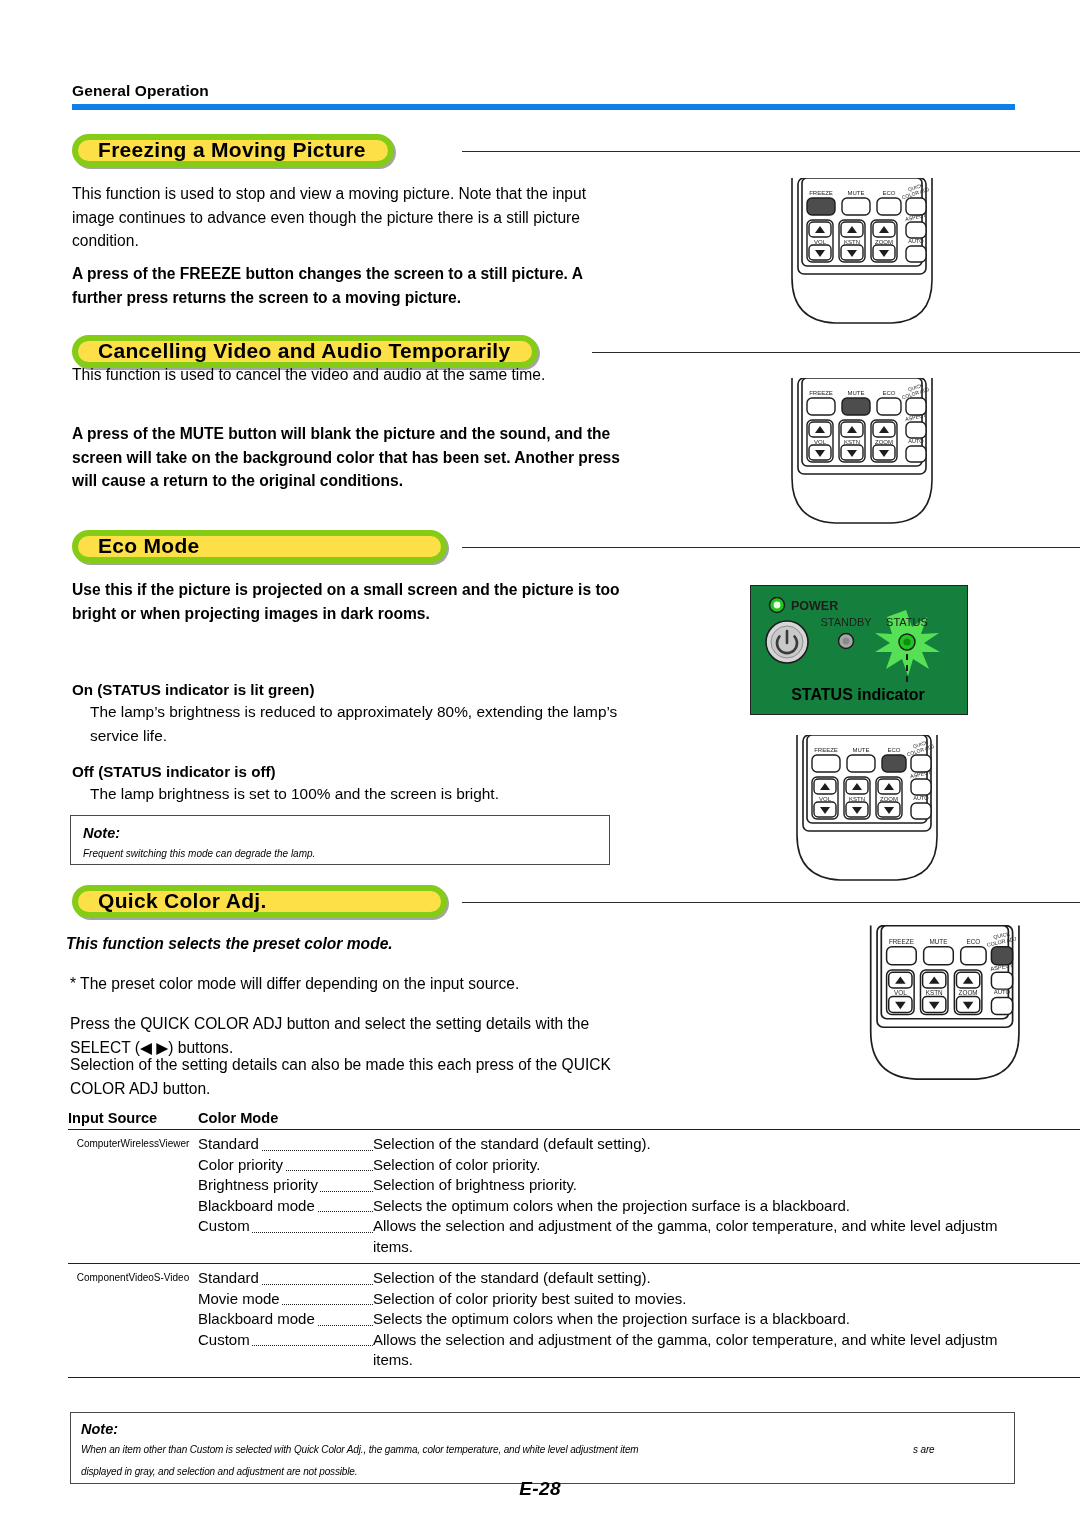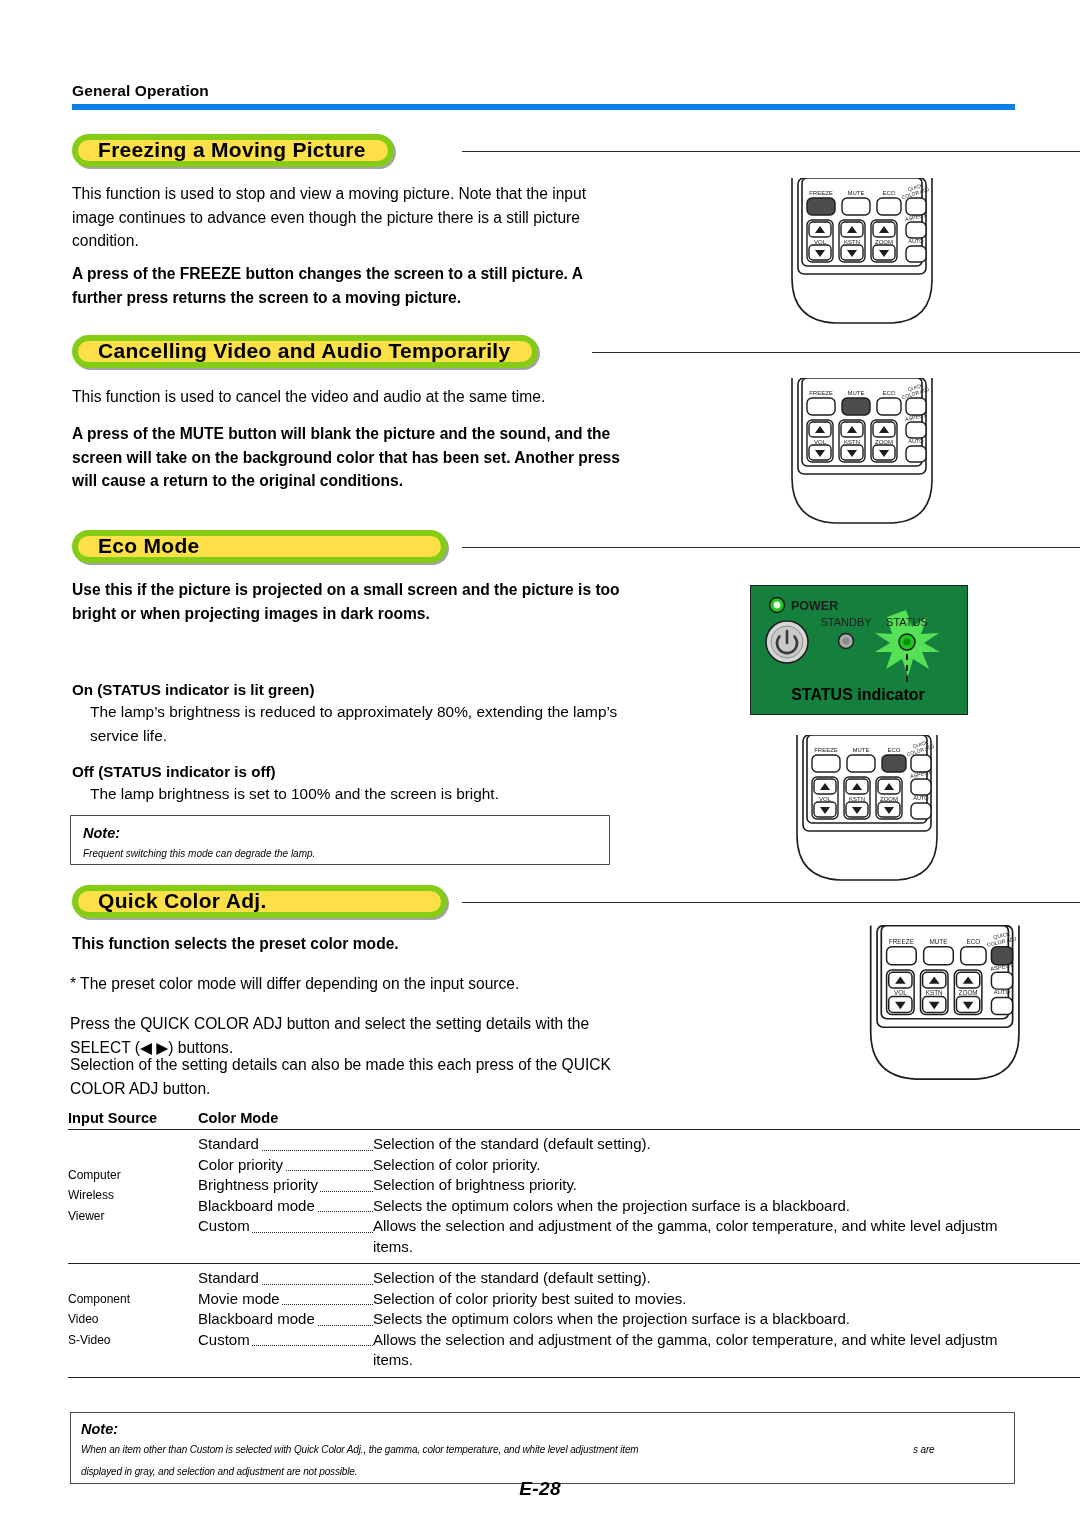--- a/index.html
+++ b/index.html
@@ -169,7 +169,7 @@
     </div>
   </div>
 
-  <div class="p" style="left:72px;top:385px;width:600px;">This function is used to cancel the video and audio at the same time.</div>
+  <div class="p" style="left:72px;top:363px;width:600px;">This function is used to cancel the video and audio at the same time.</div>
 
   <div class="p b" style="left:72px;top:422px;width:570px;">A press of the MUTE button will blank the picture and the sound, and the screen will take on the background color that has been set. Another press will cause a return to the original conditions.</div>
 

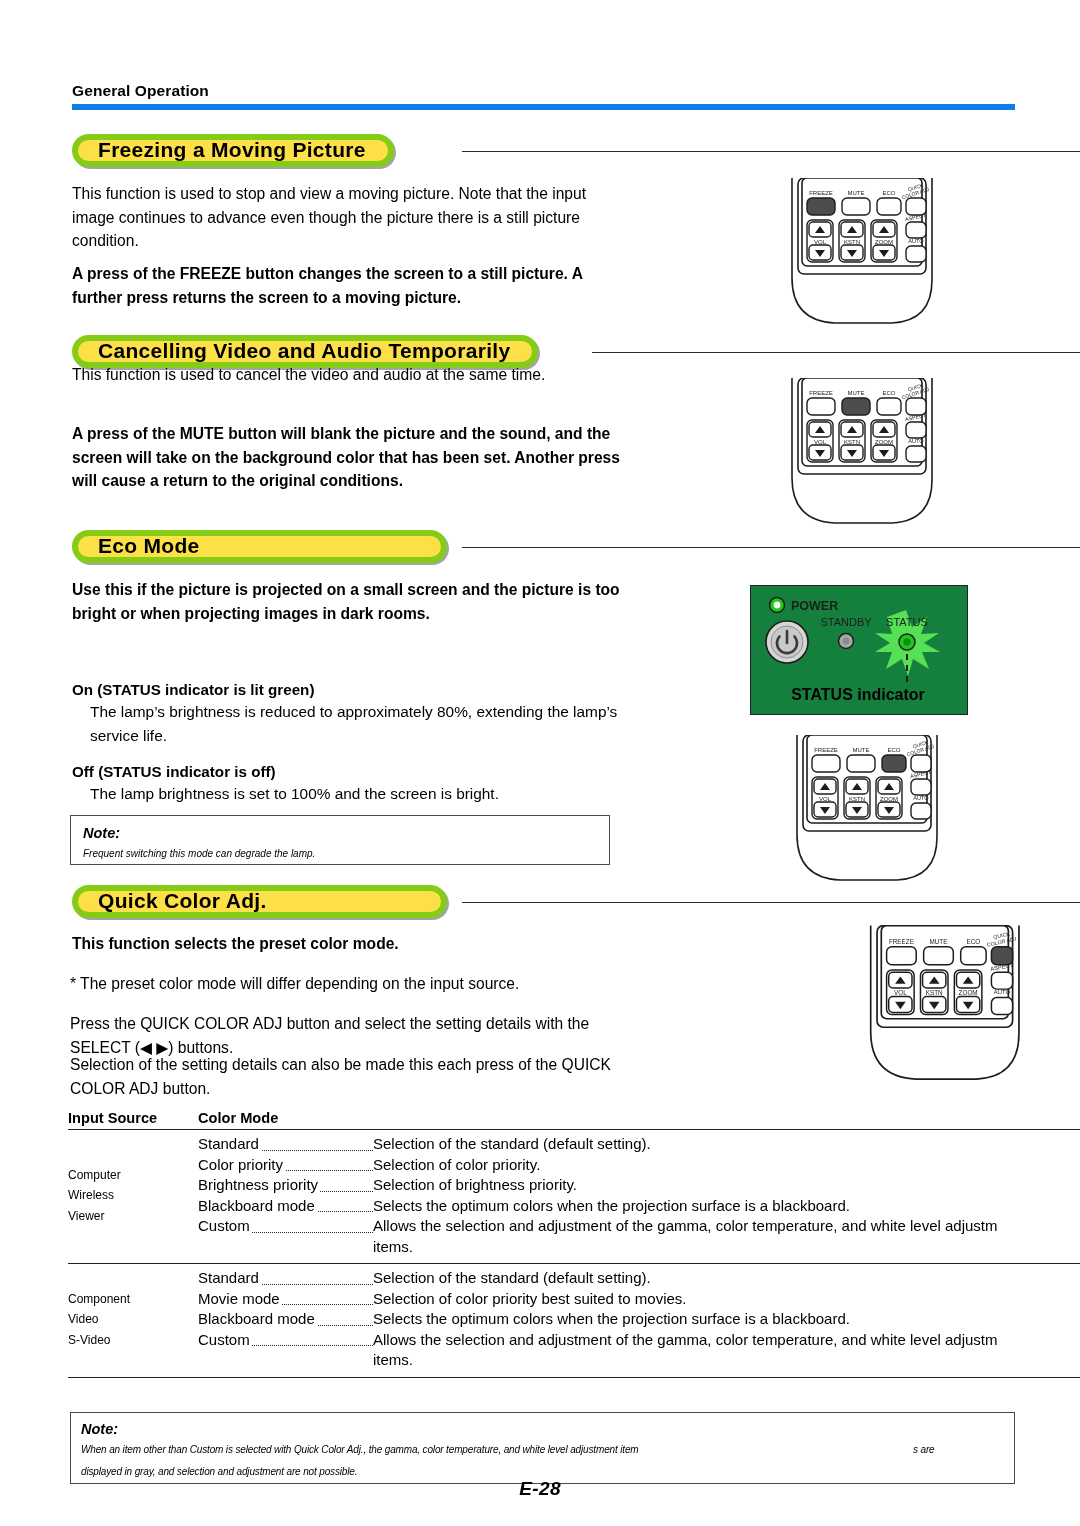--- a/index.html
+++ b/index.html
@@ -324,7 +324,7 @@
     </div>
   </div>
 
-  <div class="p b" style="left:72px;top:932px;width:600px;">This function selects the preset color mode.</div>
+  <div class="p b" style="left:66px;top:932px;width:600px;font-style:italic;">This function selects the preset color mode.</div>
 
   <div class="p" style="left:70px;top:972px;width:600px;">* The preset color mode will differ depending on the input source.</div>
 

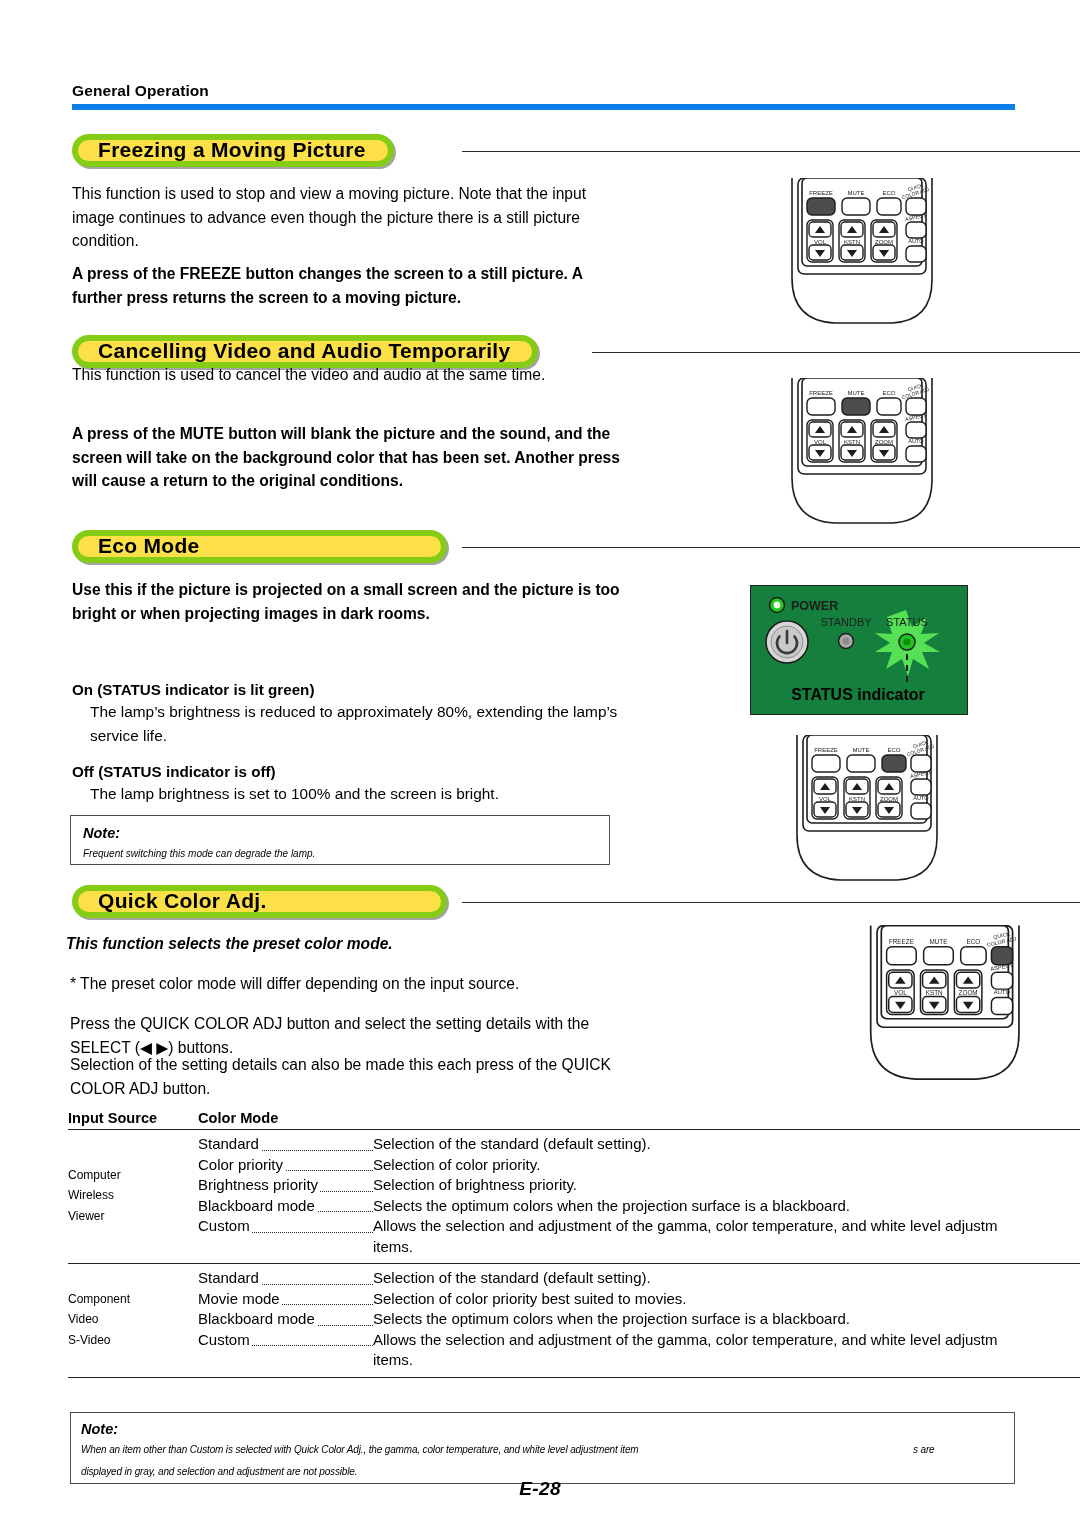--- a/index.html
+++ b/index.html
@@ -61,8 +61,8 @@
   .thead .c1{width:130px;}
   .grp{display:flex;padding:4px 0 6px 0;}
   .grp .src{
-    width:130px;font-size:12px;line-height:20.5px;
-    display:flex;flex-direction:column;justify-content:center;
+    width:130px;font-size:10px;line-height:20.5px;
+    display:flex;flex-direction:row;justify-content:center;
   }
   .grp .rows{flex:1;}
   .grp .r{

